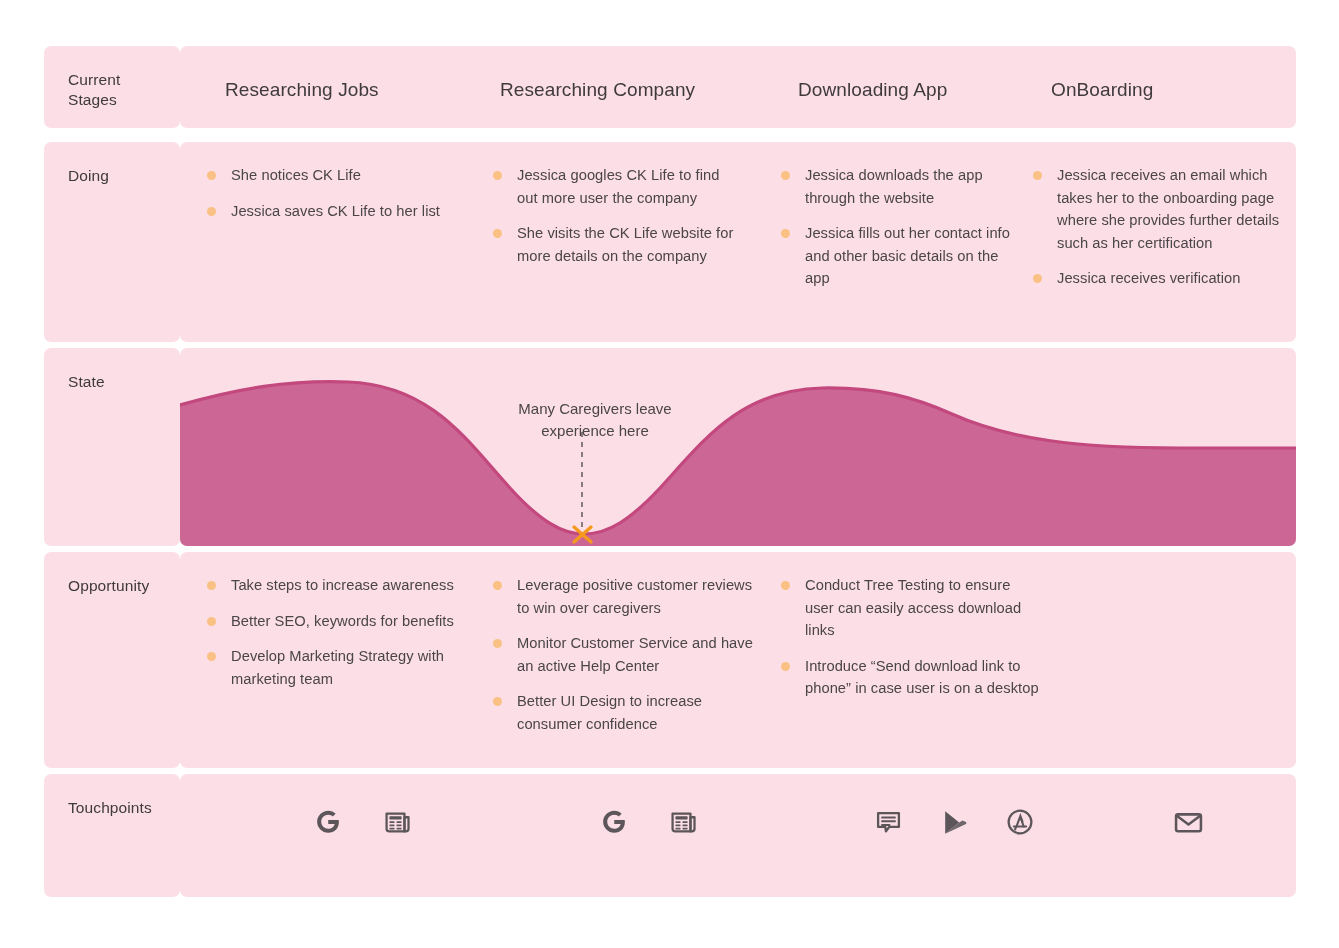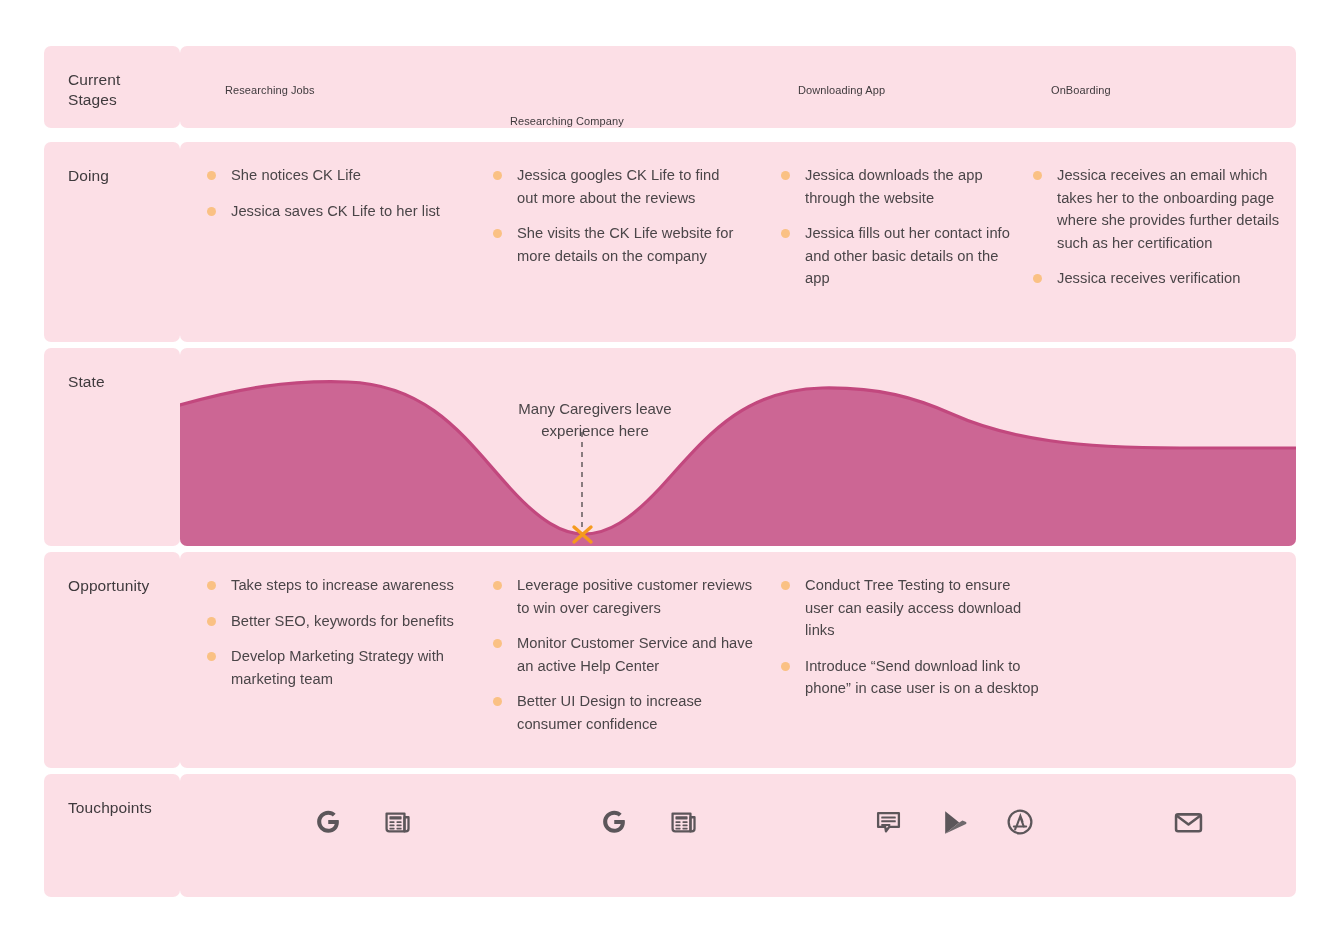--- a/index.html
+++ b/index.html
@@ -56,7 +56,7 @@
   .stage-title {
     position: absolute;
     top: 34px;
-    font-size: 11px;
+    font-size: 19px;
     line-height: 20px;
     color: #3f3a3d;
     letter-spacing: 0.1px;

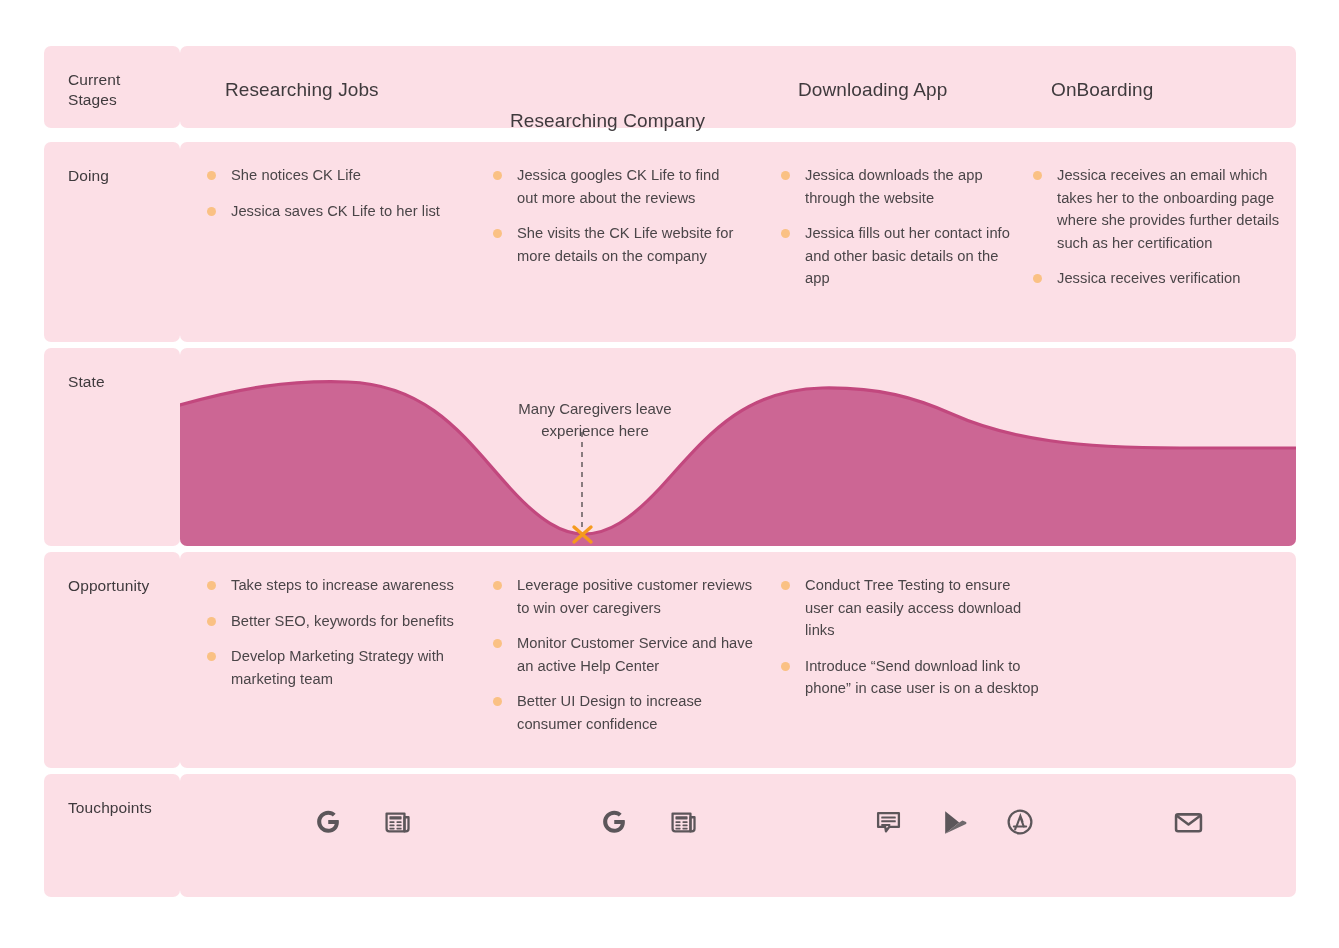--- a/index.html
+++ b/index.html
@@ -62,7 +62,7 @@
     letter-spacing: 0.1px;
   }
   .stage-title.s0 { left: 45px; }
-  .stage-title.s1 { left: 330px; margin-top: 31px; }
+  .stage-title.s1 { left: 320px; }
   .stage-title.s2 { left: 618px; }
   .stage-title.s3 { left: 871px; }
 

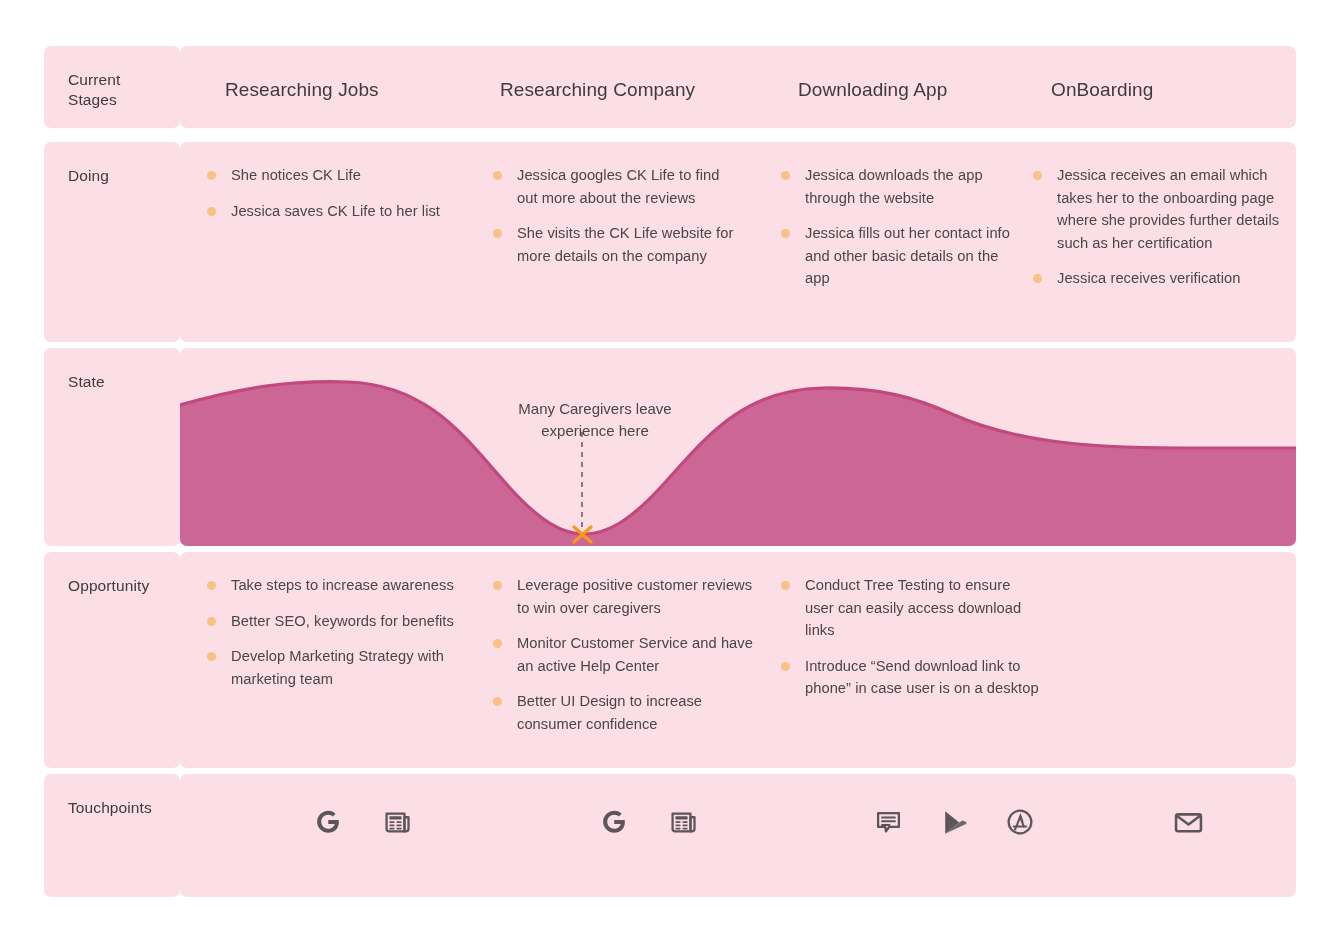--- a/index.html
+++ b/index.html
@@ -187,7 +187,7 @@
           <div class="bullet-item">Jessica saves CK Life to her list</div>
         </div>
         <div class="col c1">
-          <div class="bullet-item">Jessica googles CK Life to find out more about the reviews</div>
+          <div class="bullet-item">Jessica googles CK Life to find out more user the company</div>
           <div class="bullet-item">She visits the CK Life website for more details on the company</div>
         </div>
         <div class="col c2">

